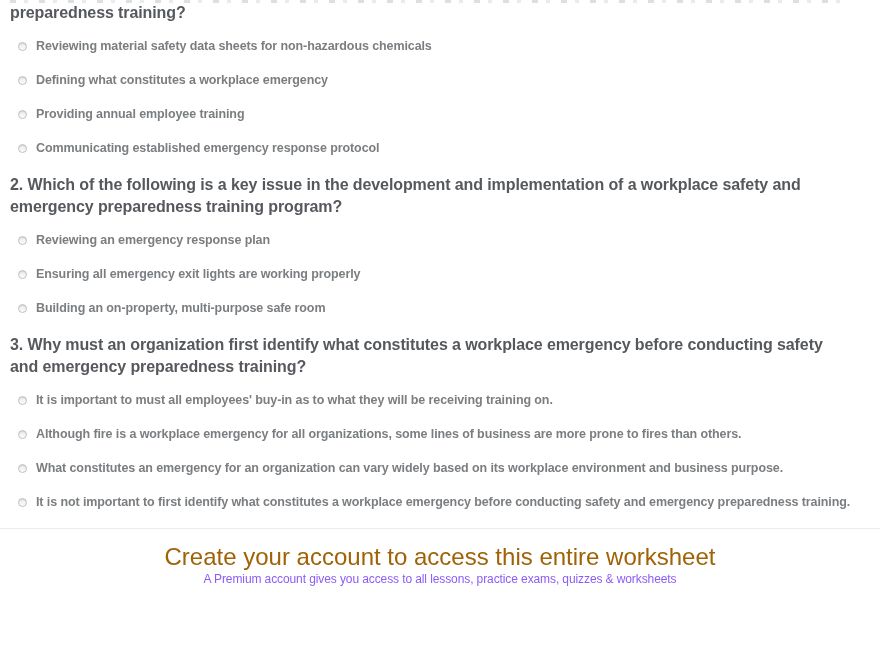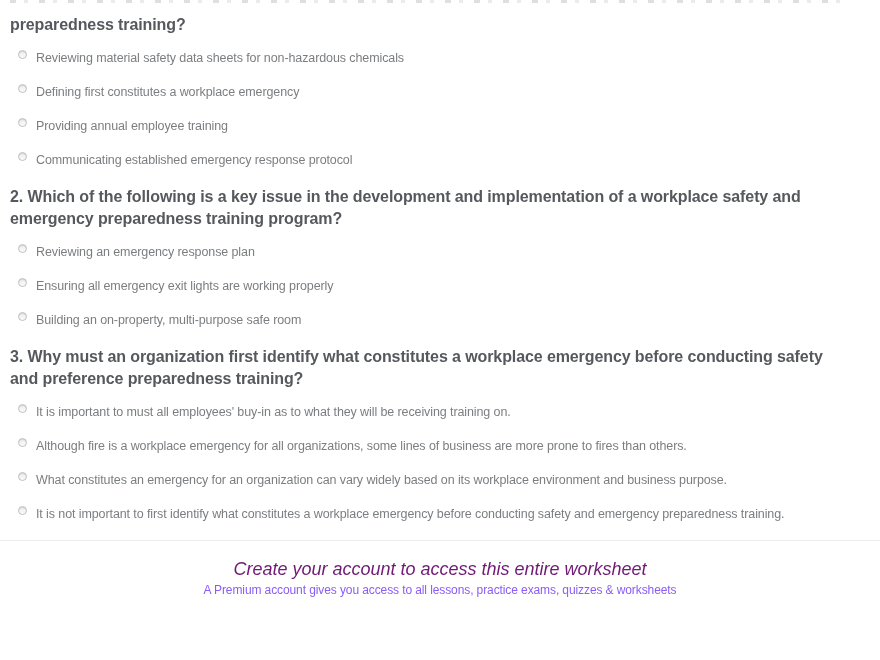--- a/index.html
+++ b/index.html
@@ -27,7 +27,7 @@
     color: #55585c; letter-spacing: -0.1px;
   }
   .q-title .q-line { display: block; white-space: nowrap; }
-  .question.first .q-title { padding-top: 14px; }
+  .question.first .q-title { padding-top: 2px; }
   .question.spaced { margin-top: 1px; }
 
   .options { margin-top: 14px; }

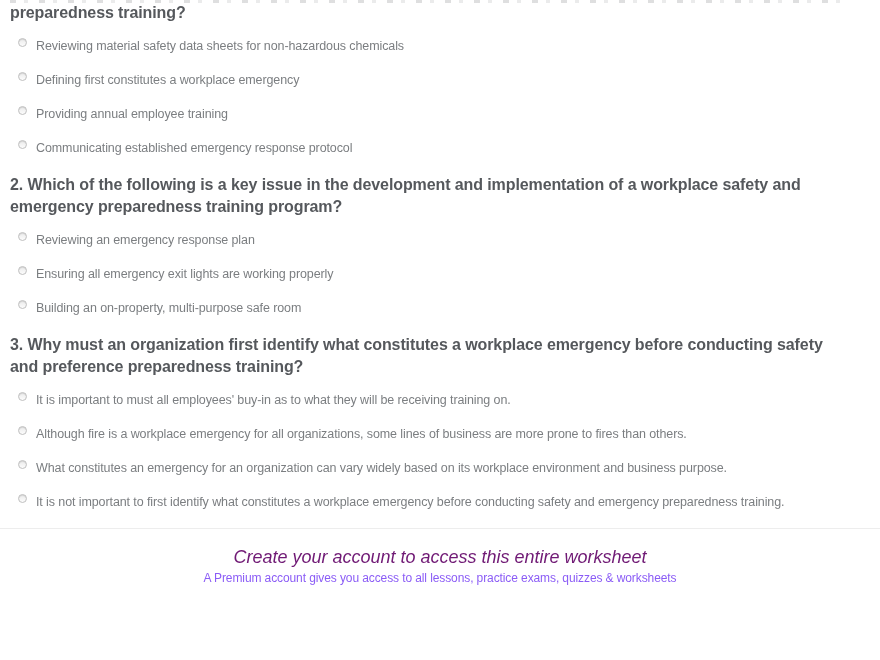--- a/index.html
+++ b/index.html
@@ -32,8 +32,8 @@
 
   .options { margin-top: 14px; }
   .option {
-    display: flex; 
-    height: 16px; margin-bottom: 18px; cursor: pointer;
+    display: flex; align-items: center;
+    height: 16px; margin-bottom: 18px; cursor: pointer; font-weight: bold;
   }
   .radio {
     flex: 0 0 auto; width: 9px; height: 9px; margin: 0 9px 0 8px;

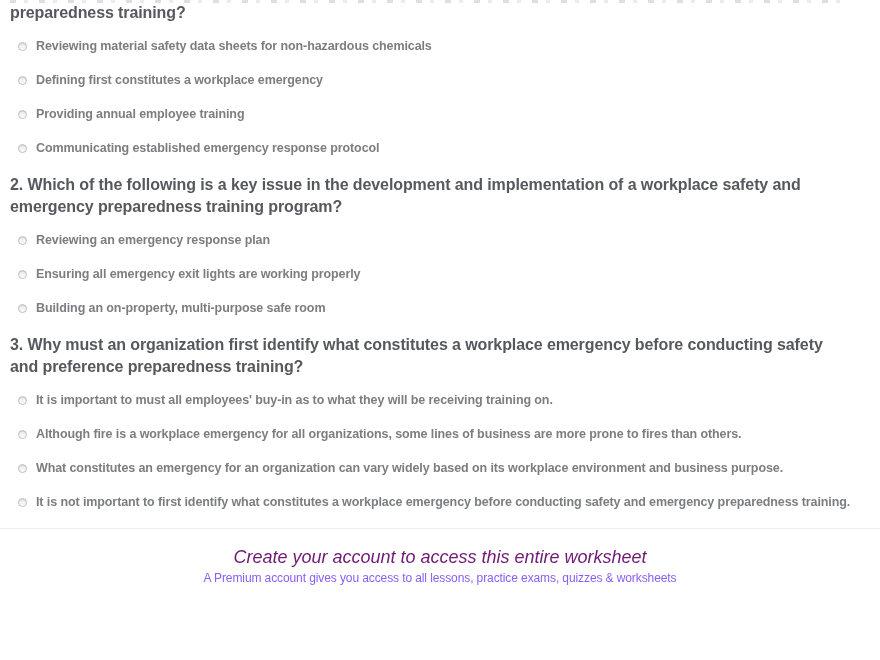--- a/index.html
+++ b/index.html
@@ -77,7 +77,7 @@
       </div>
       <div class="option">
         <span class="radio"></span>
-        <span class="option-label">Defining first constitutes a workplace emergency</span>
+        <span class="option-label">Defining what constitutes a workplace emergency</span>
       </div>
       <div class="option">
         <span class="radio"></span>

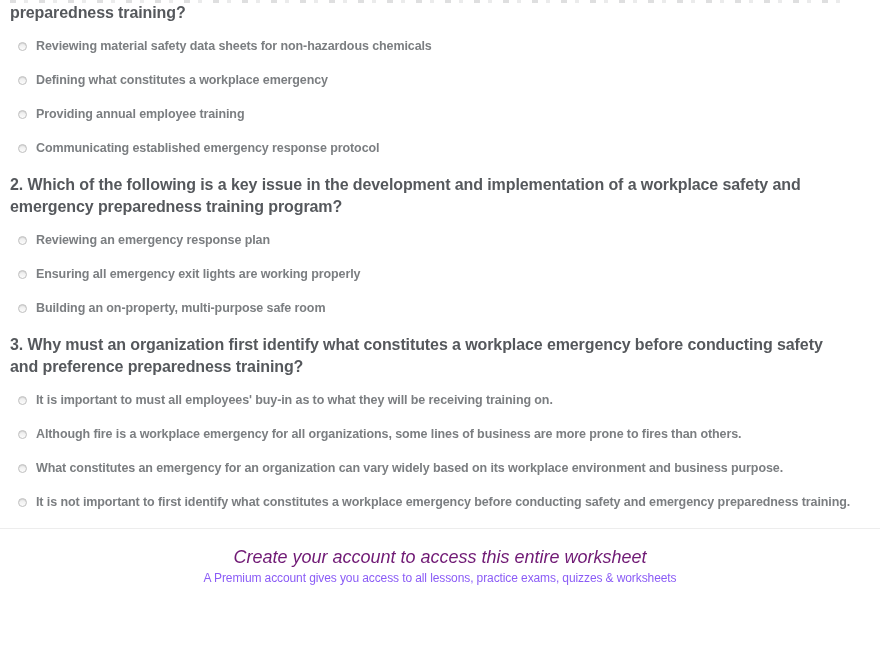--- a/index.html
+++ b/index.html
@@ -114,7 +114,7 @@
   <section class="question spaced">
     <h2 class="q-title">
       <span class="q-line">3. Why must an organization first identify what constitutes a workplace emergency before conducting safety</span>
-      <span class="q-line">and preference preparedness training?</span>
+      <span class="q-line">and emergency preparedness training?</span>
     </h2>
     <div class="options">
       <div class="option">

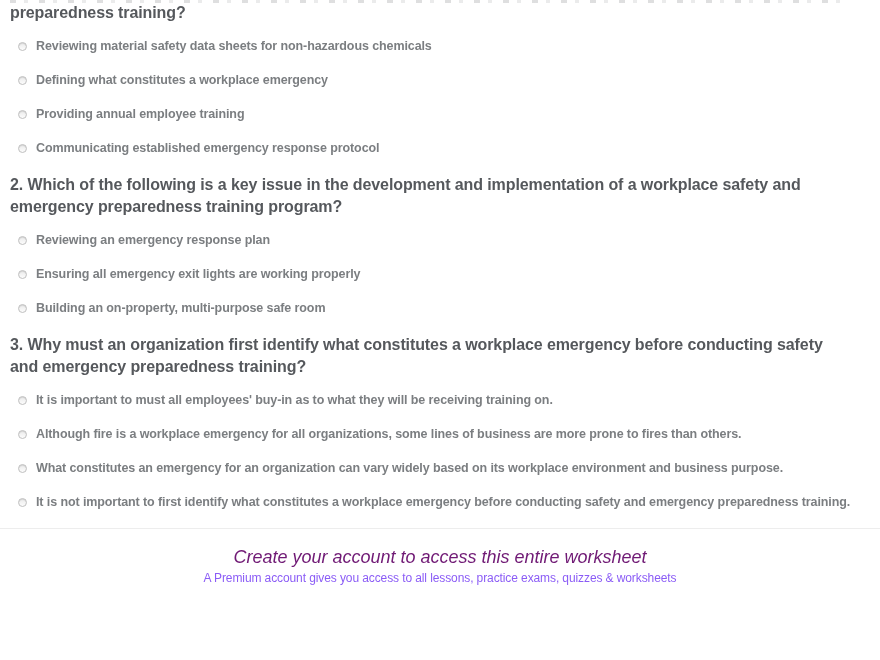--- a/index.html
+++ b/index.html
@@ -50,8 +50,8 @@
   .footer { text-align: center; padding-top: 17px; }
   .cta {
     display: inline-block;
-    font-size: 18px; line-height: 22px; color: #701a75;
-    cursor: pointer; text-decoration: none; font-style: italic;
+    font-size: 24px; line-height: 22px; color: #a16207;
+    cursor: pointer; text-decoration: none;
   }
   .cta-sub {
     margin-top: 3px;

